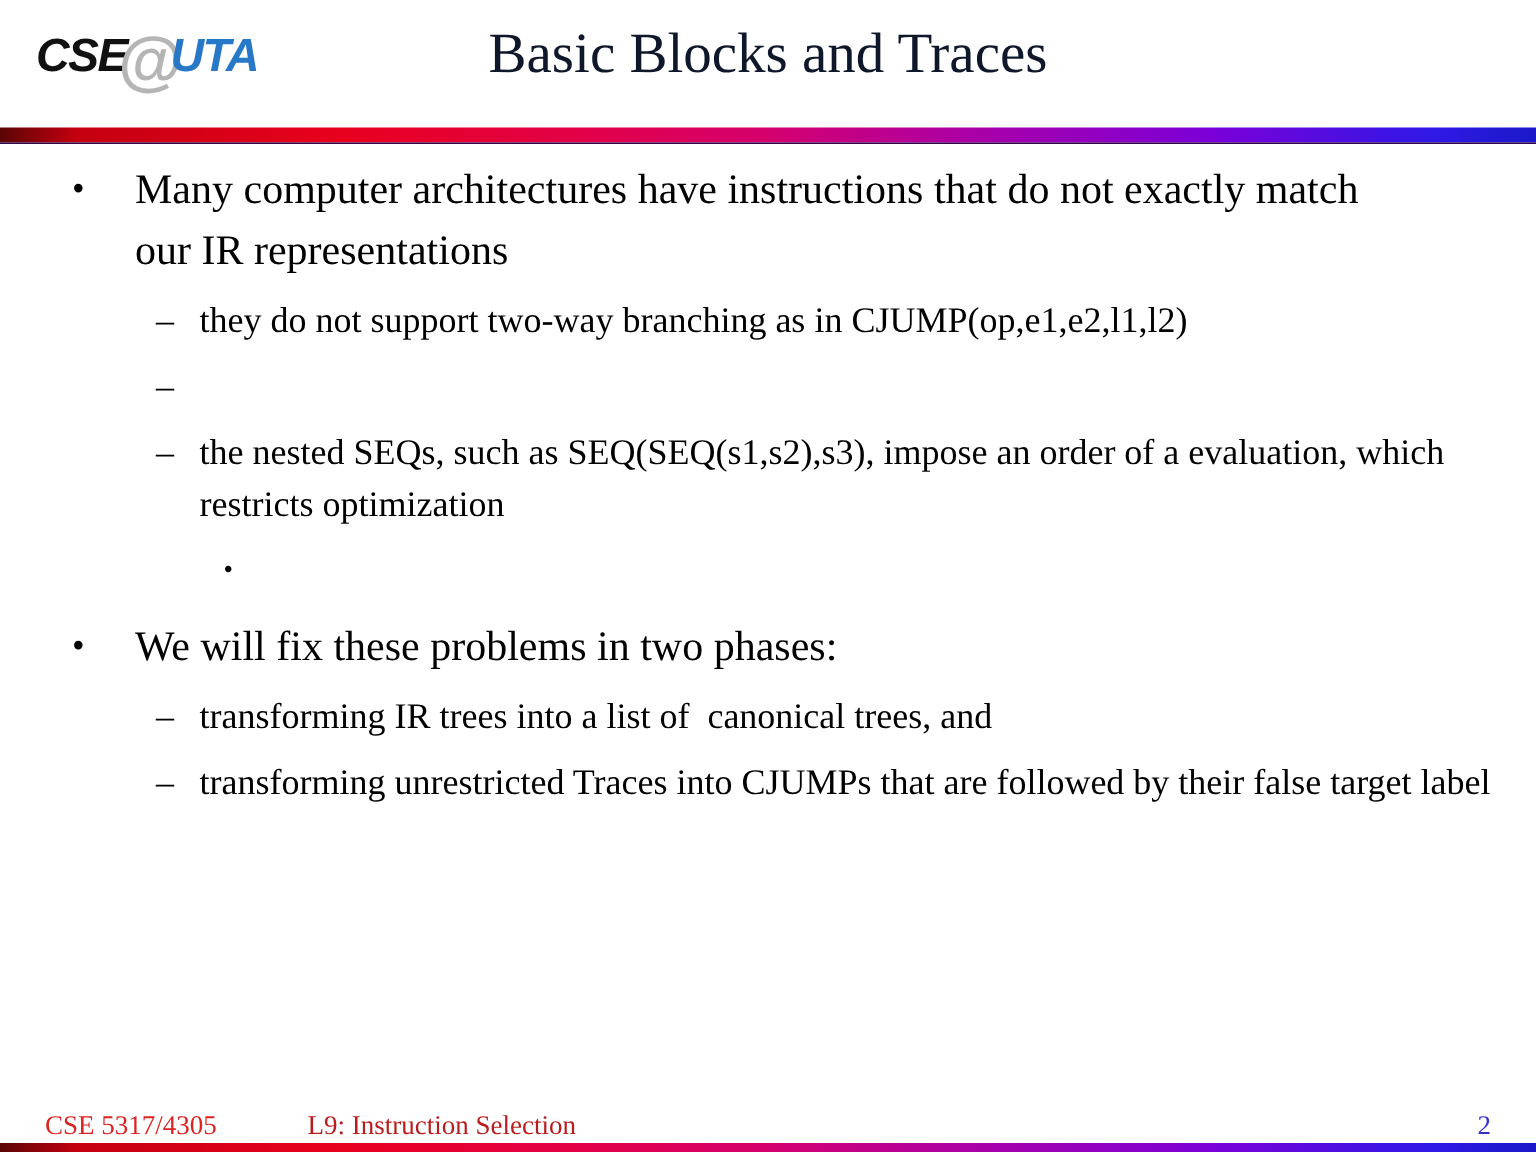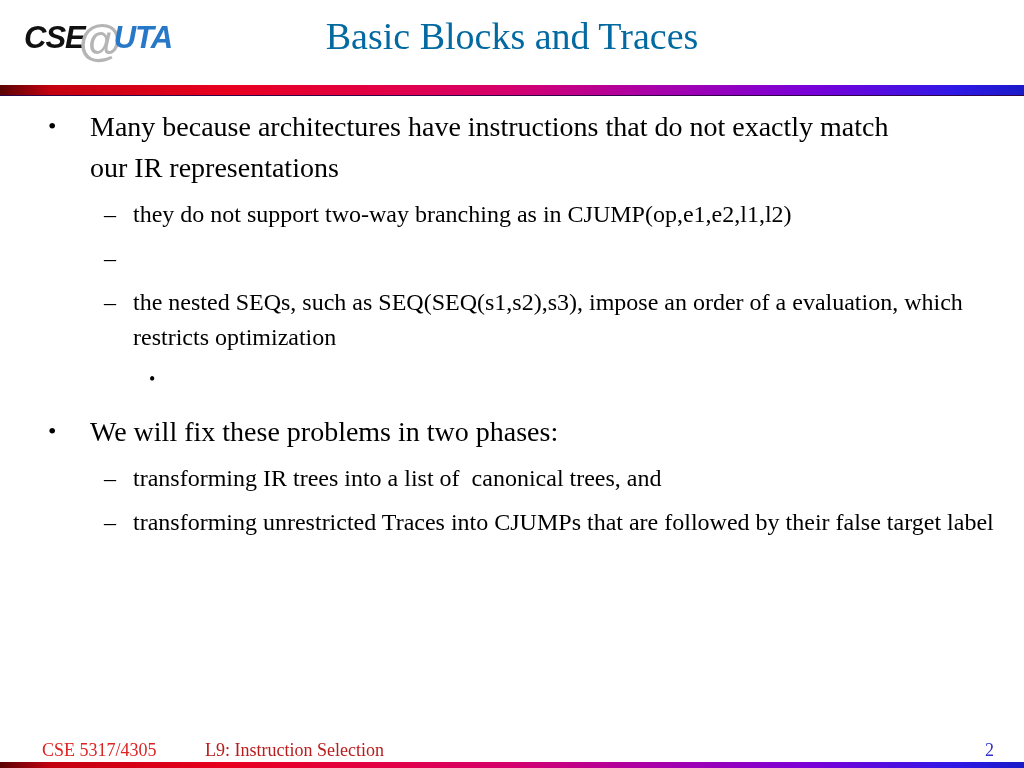--- a/index.html
+++ b/index.html
@@ -19,7 +19,7 @@
   .logo-uta { font-size:31px; color:#2878c8; letter-spacing:-1px; }
   .title {
     position:absolute; left:0; right:0; top:13px; margin:0; text-align:center;
-    font-size:38px; line-height:46px; font-weight:normal; color:#0369a1;
+    font-size:38px; line-height:46px; font-weight:normal; color:#0f172a;
   }
 
   

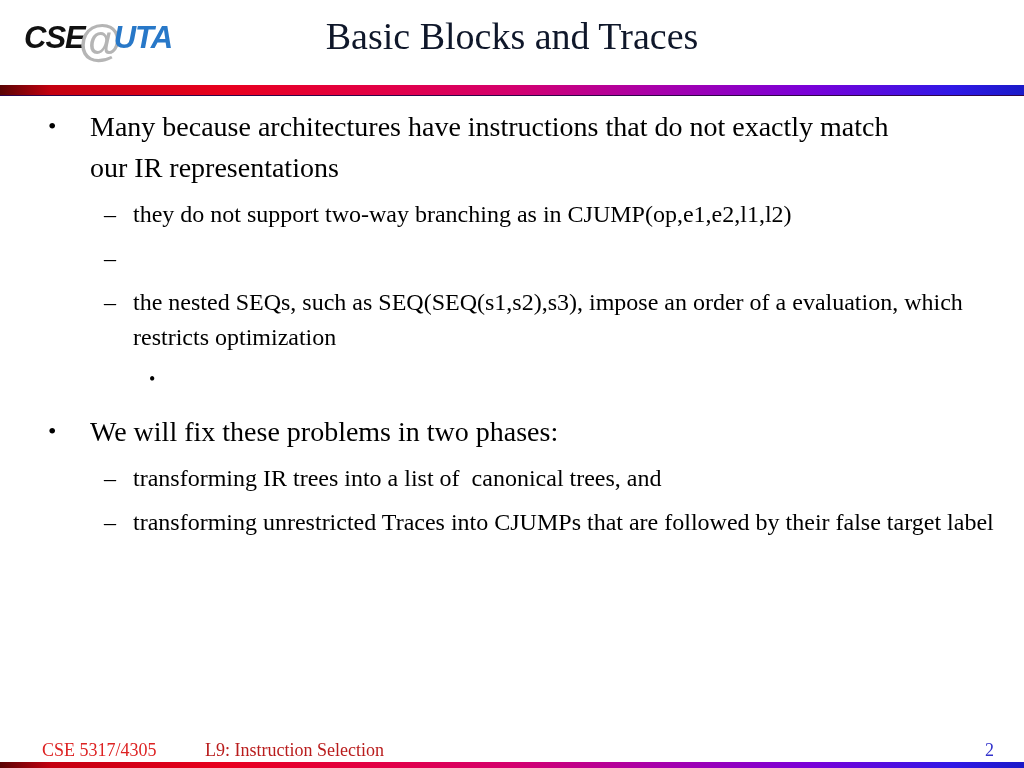--- a/index.html
+++ b/index.html
@@ -78,7 +78,7 @@
 
     <div class="item l1 w0">
       <span class="marker">•</span>
-      <span class="text">Many because architectures have instructions that do not exactly match our IR representations</span>
+      <span class="text">Many computer architectures have instructions that do not exactly match our IR representations</span>
     </div>
 
     <div class="item l2">

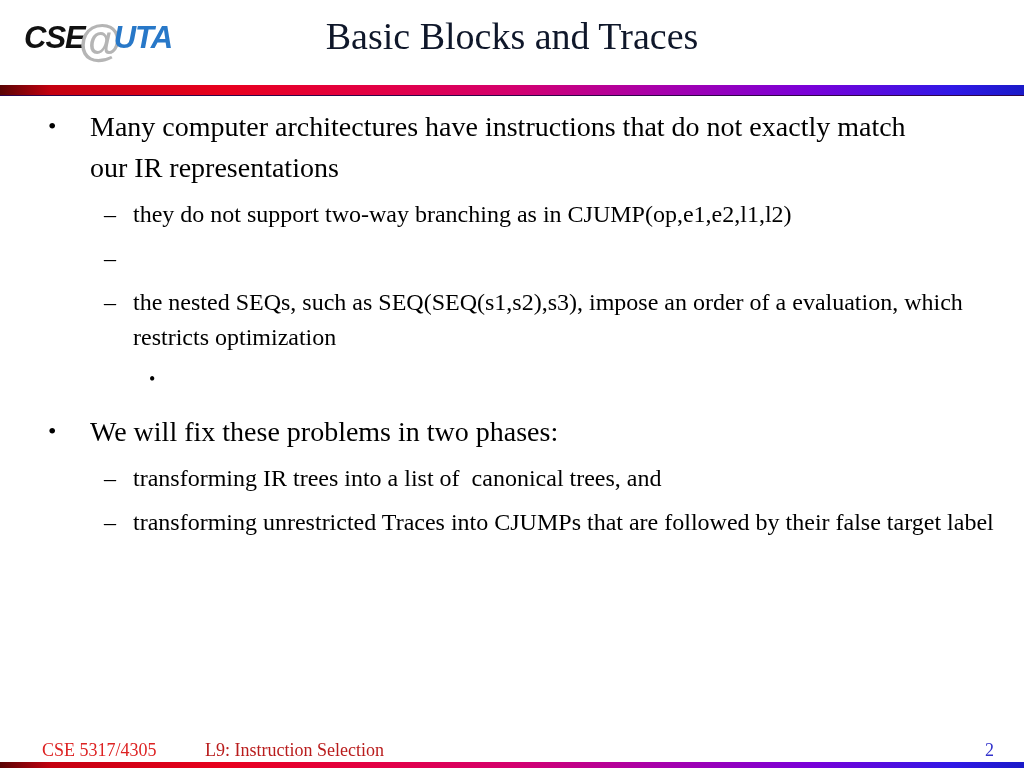--- a/index.html
+++ b/index.html
@@ -57,7 +57,7 @@
   .footer-course, .footer-lecture, .footer-page {
     position:absolute; top:740px; font-size:18px; line-height:20px;
   }
-  .footer-course  { left:42px;  color:#dd2222; }
+  .footer-course  { left:30px;  color:#dd2222; }
   .footer-lecture { left:205px; color:#b91c1c; }
   .footer-page    { right:30px; color:#3333cc; }
 </style>

